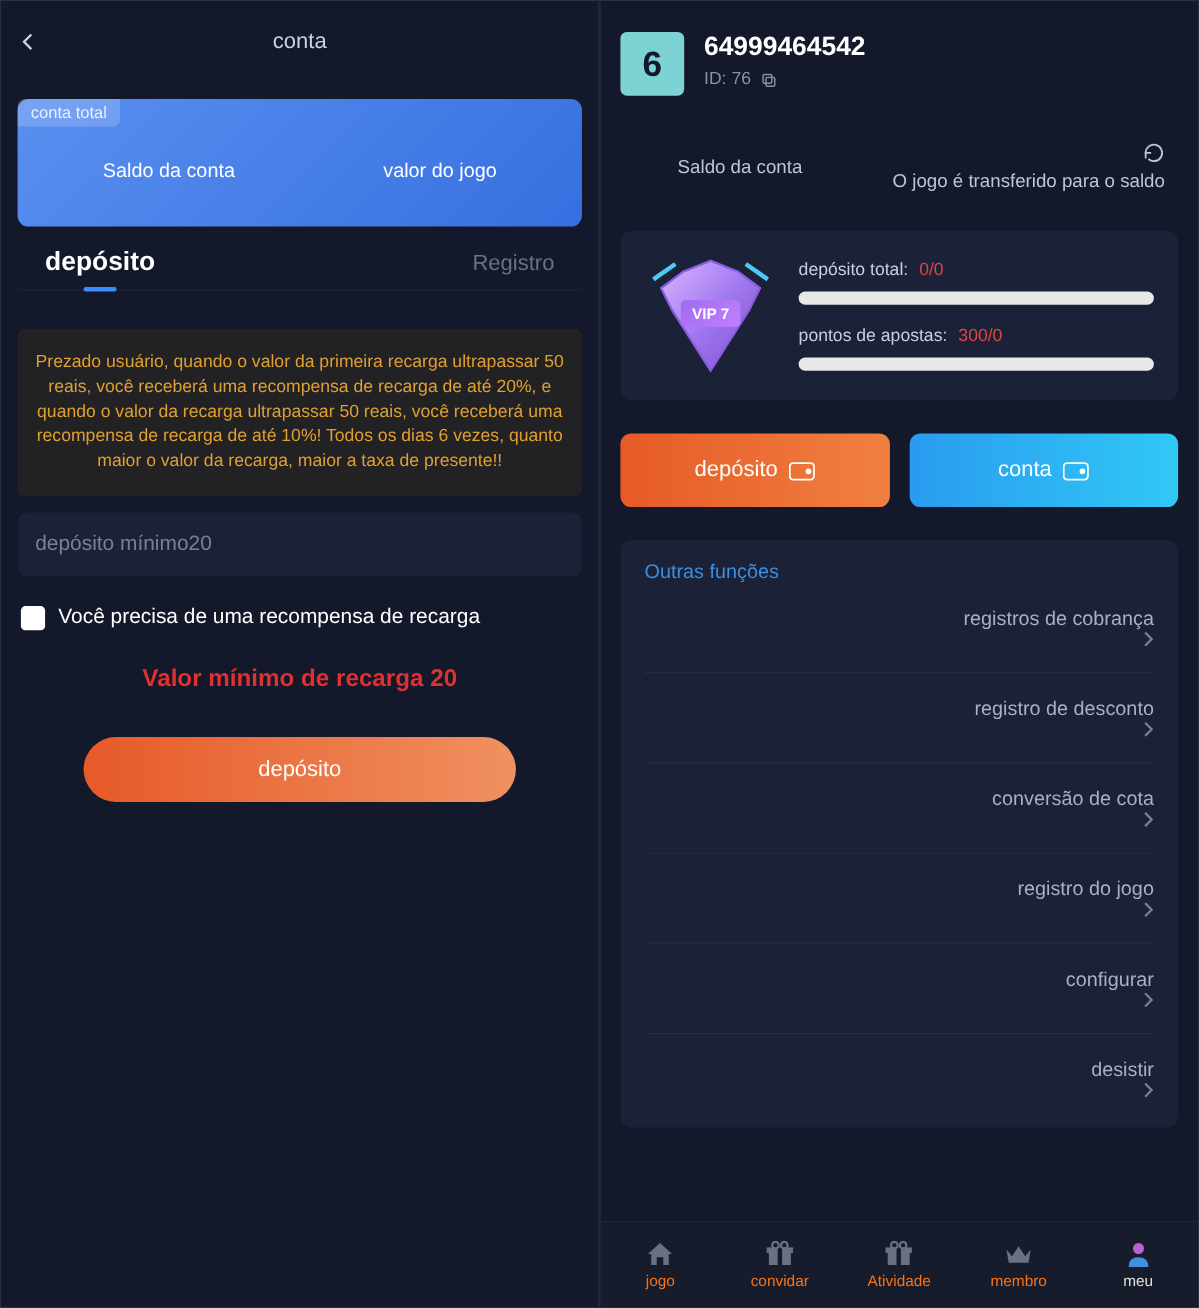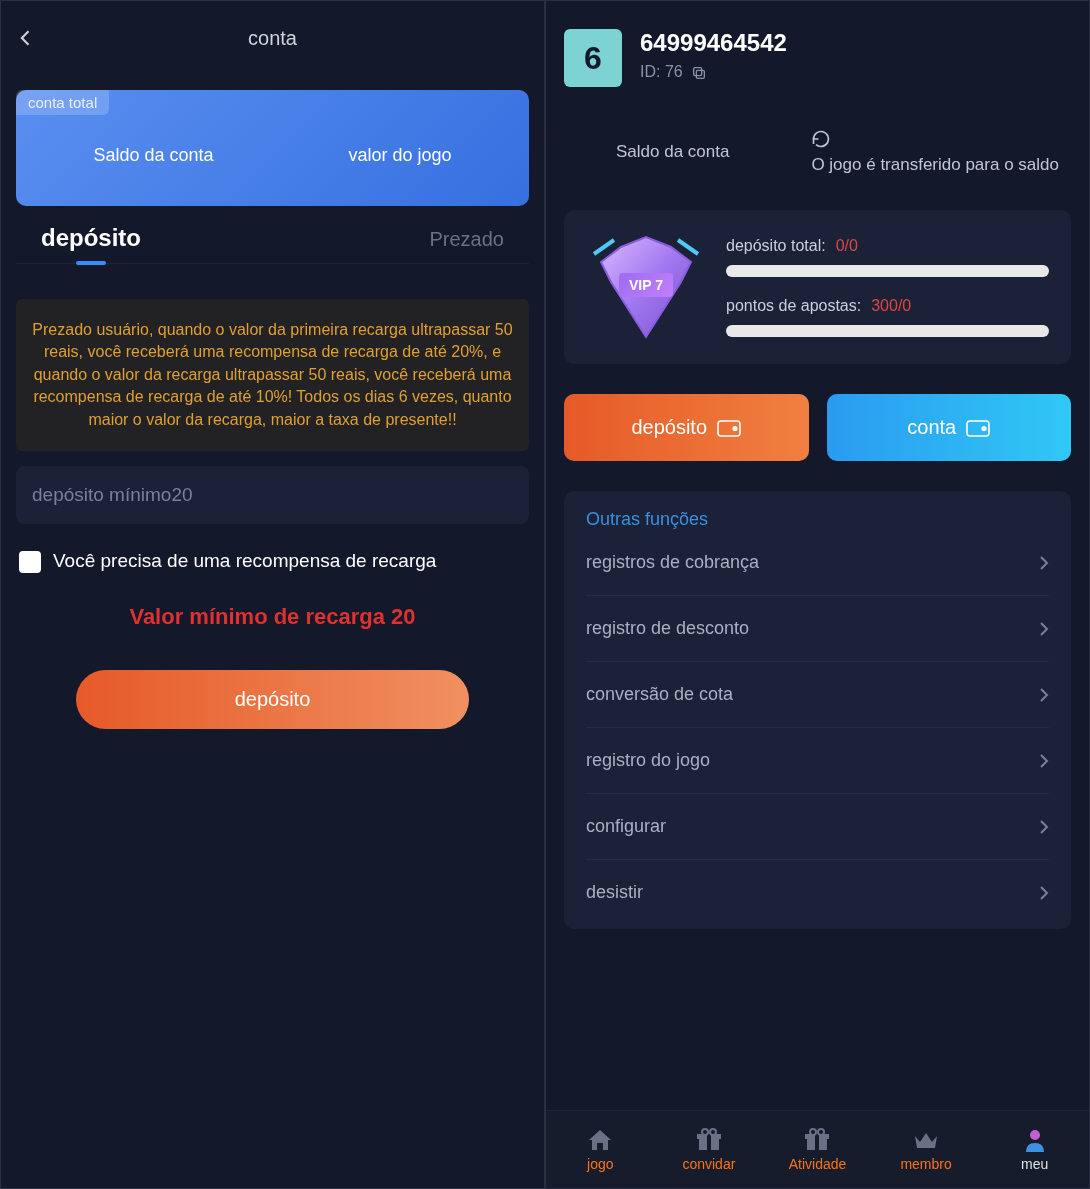--- a/index.html
+++ b/index.html
@@ -181,7 +181,7 @@
     font-size: 17px;
     align-items: center;
   }
-  .trans-right { display: flex; flex-direction: column; align-items: flex-start; gap: 6px; }
+  .trans-right { display: flex; flex-direction: column; align-items: flex-end; gap: 6px; }
   .refresh-icn { width: 20px; height: 20px; }
 
   .vip-card {

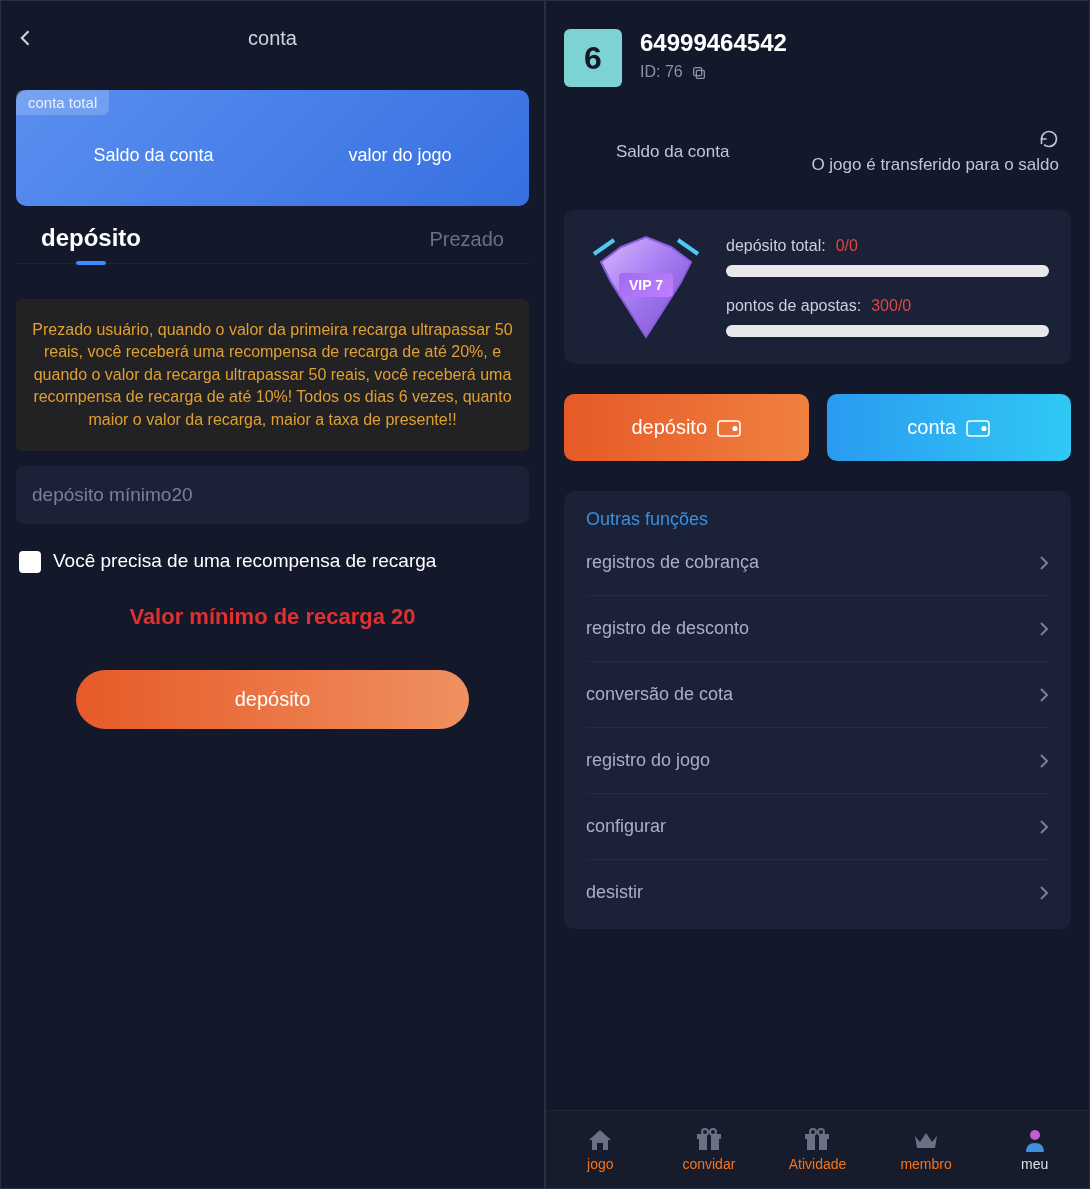--- a/index.html
+++ b/index.html
@@ -311,7 +311,7 @@
 
   <div class="tabs">
     <div class="tab active">depósito</div>
-    <div class="tab tab-right">Prezado</div>
+    <div class="tab tab-right">Registro</div>
   </div>
 
   <div class="promo">Prezado usuário, quando o valor da primeira recarga ultrapassar 50 reais, você receberá uma recompensa de recarga de até 20%, e quando o valor da recarga ultrapassar 50 reais, você receberá uma recompensa de recarga de até 10%! Todos os dias 6 vezes, quanto maior o valor da recarga, maior a taxa de presente!!</div>

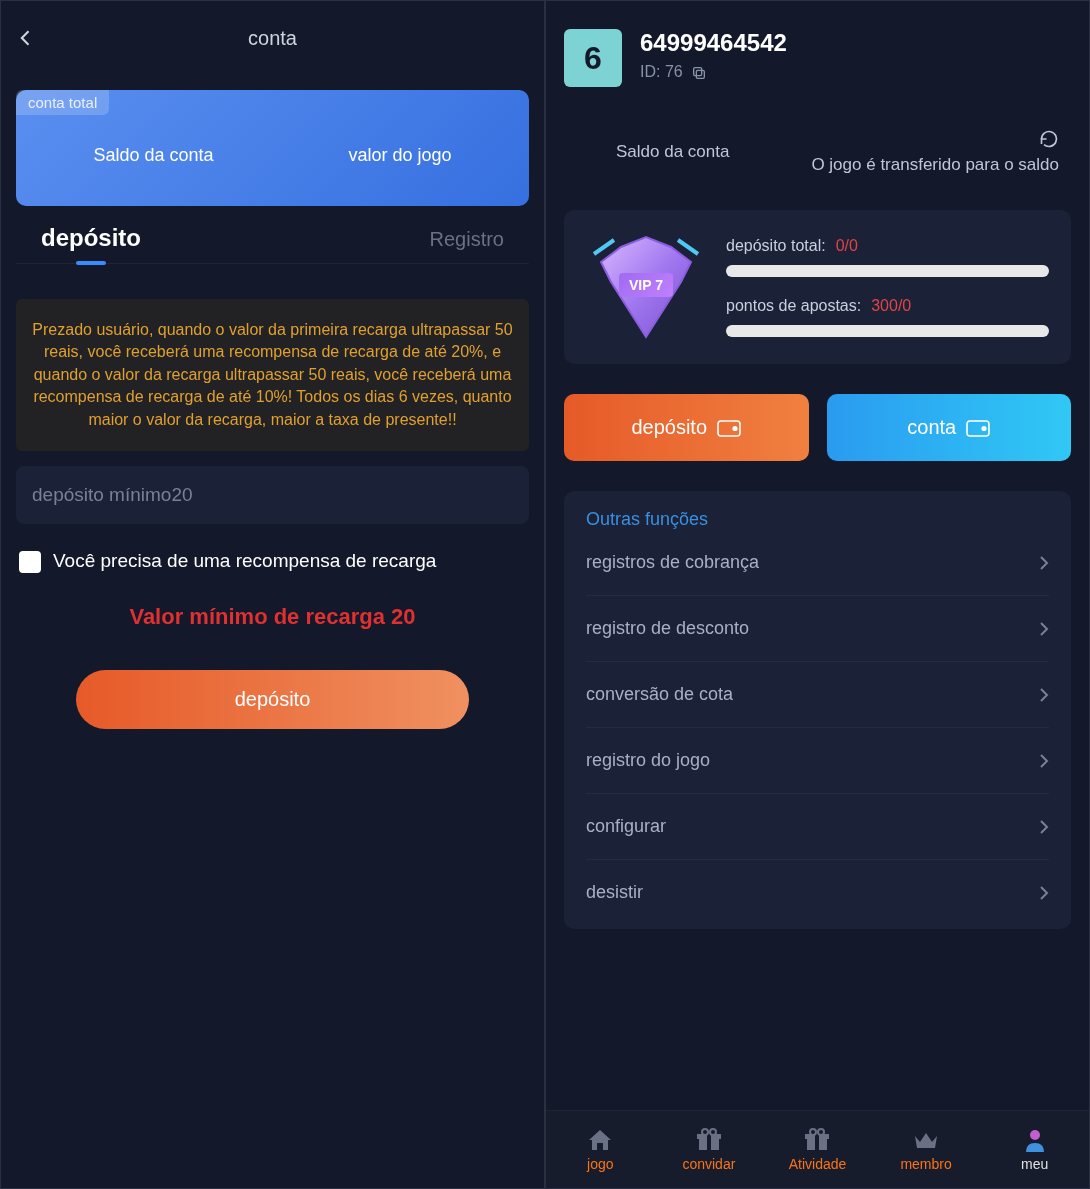--- a/index.html
+++ b/index.html
@@ -257,12 +257,13 @@
   .func-item {
     display: flex;
     justify-content: space-between;
-    align-items: center;
+    align-items: flex-end;
     padding: 22px 0;
     border-bottom: 1px solid rgba(255,255,255,0.05);
     color: #a8b0c4;
     font-size: 18px;
     cursor: pointer;
+    flex-direction: column;
   }
   .func-item:last-child { border-bottom: none; }
   .chev { width: 10px; height: 16px; }

